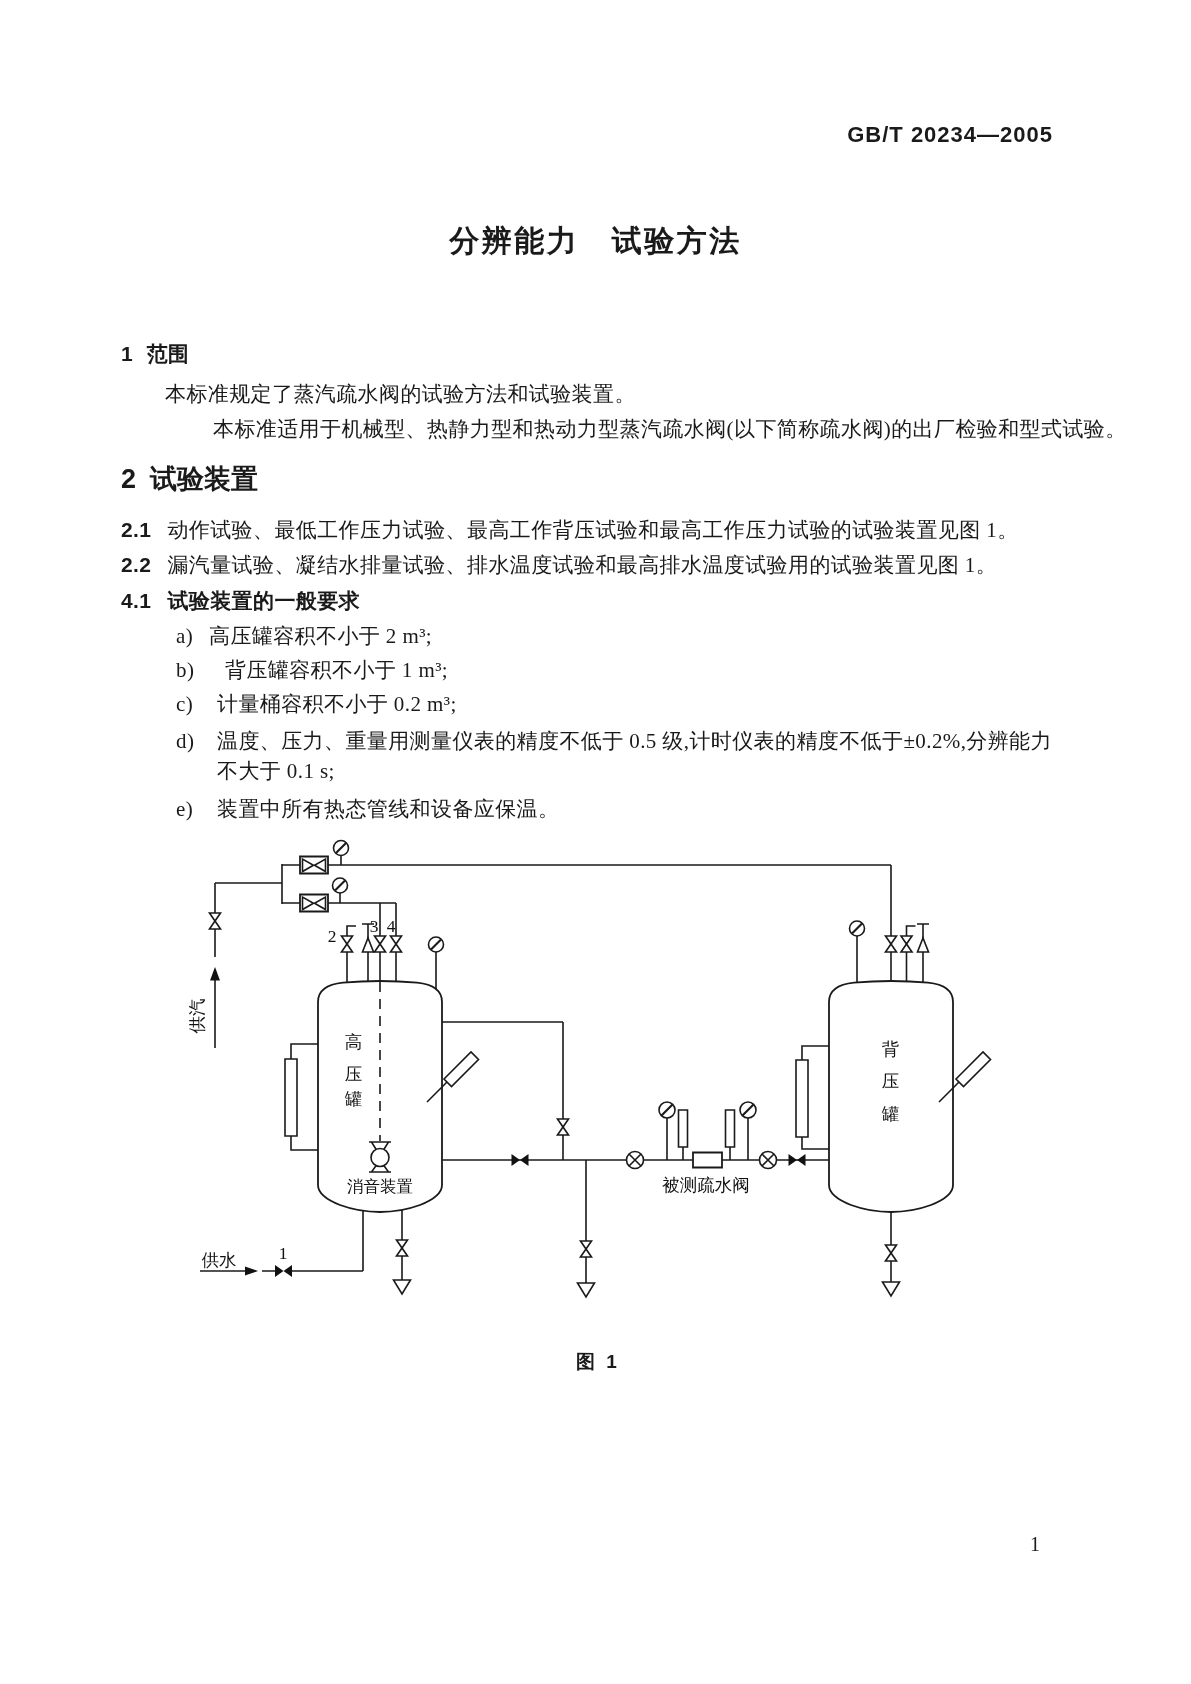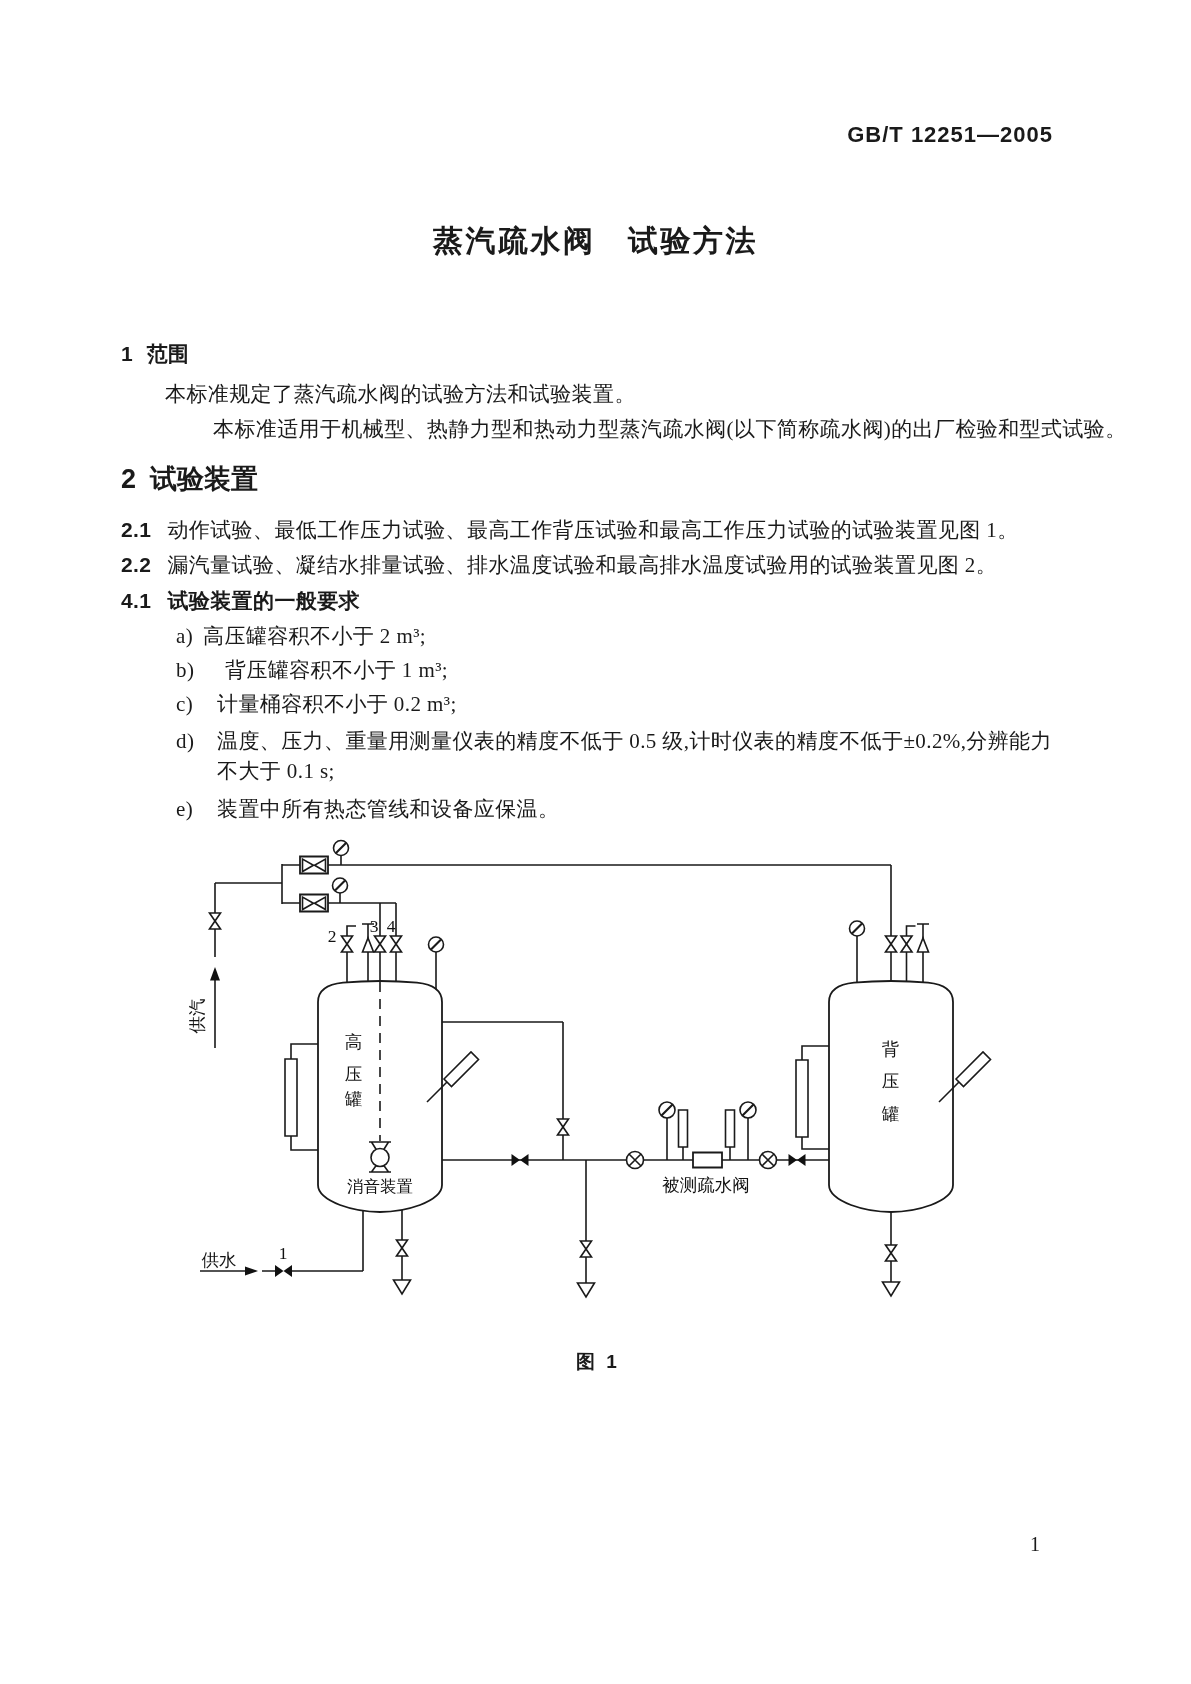--- a/index.html
+++ b/index.html
@@ -20,7 +20,7 @@
 </head>
 <body>
 
-<div class="abs hei hdr" style="top:124px;right:138px;">GB/T 12251—2005</div>
+<div class="abs hei hdr" style="top:124px;right:138px;">GB/T 20234—2005</div>
 
 <div class="abs hei title" style="top:226px;left:0;">蒸汽疏水阀　试验方法</div>
 

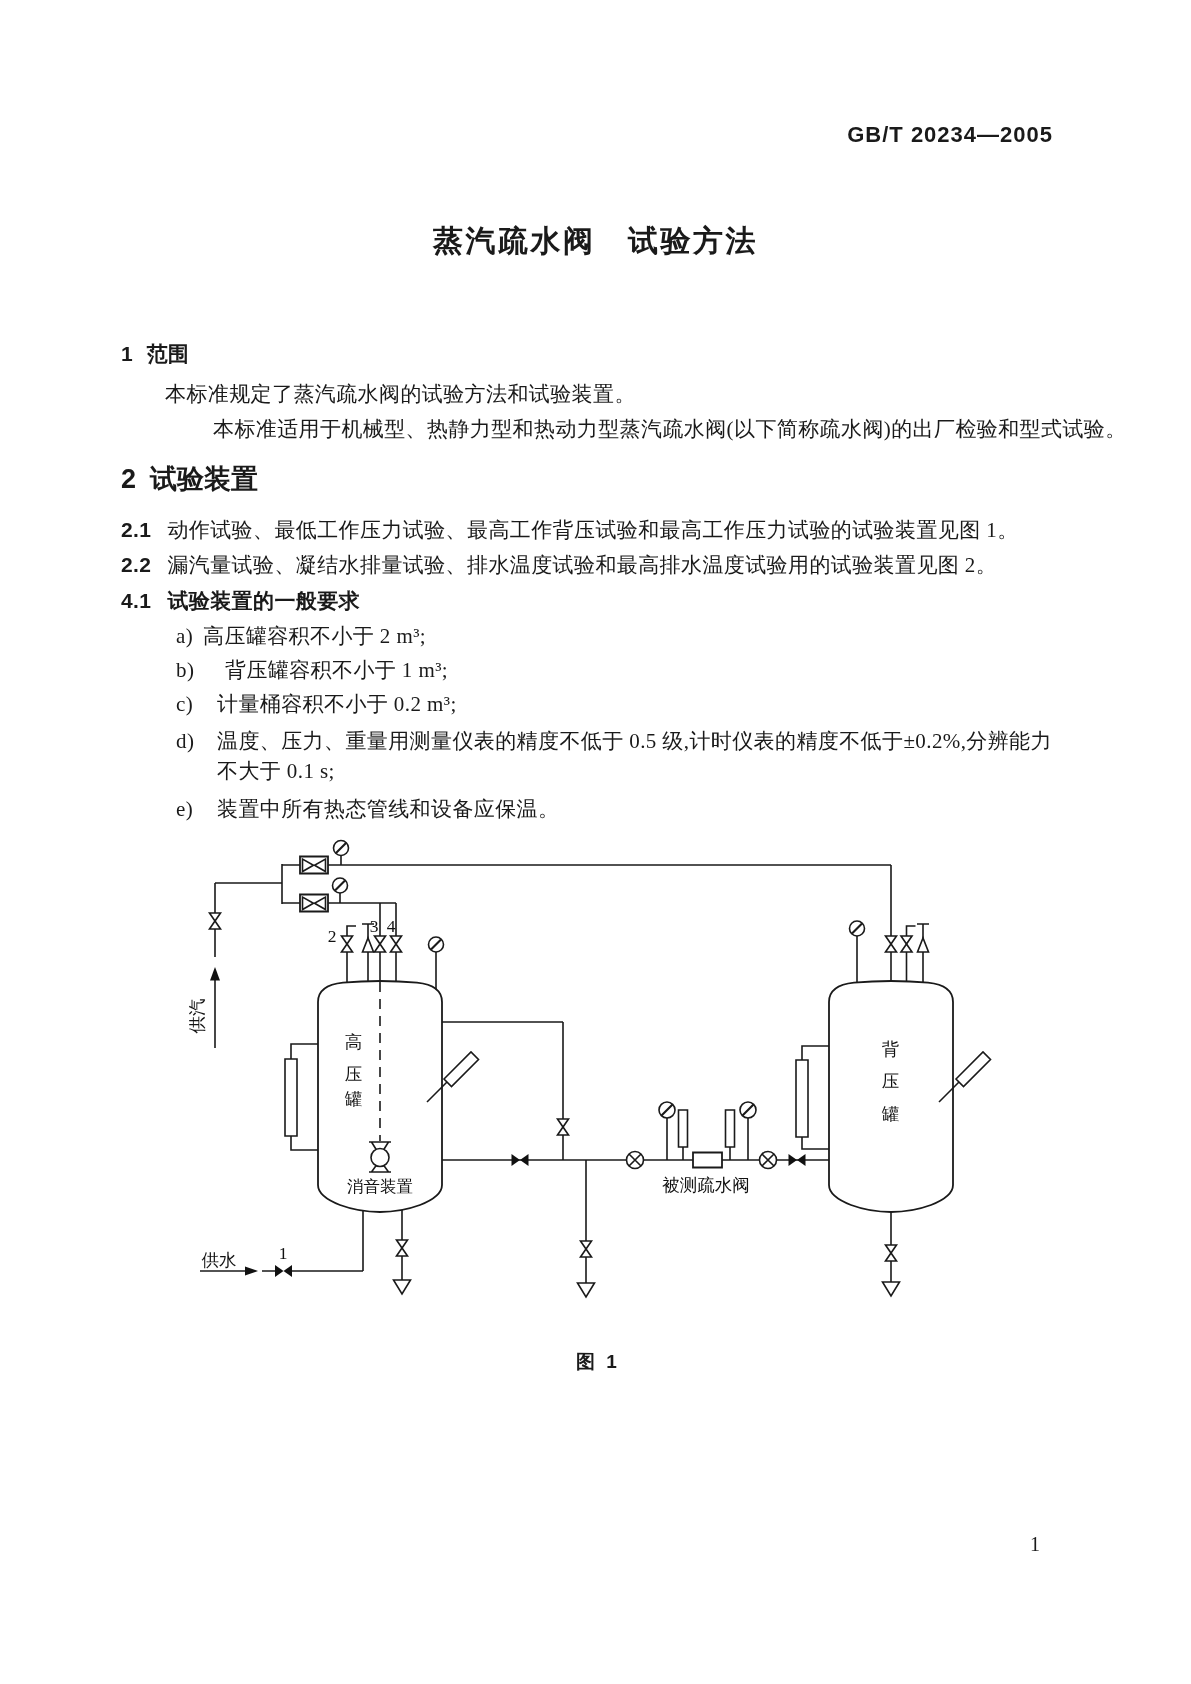--- a/index.html
+++ b/index.html
@@ -22,7 +22,7 @@
 
 <div class="abs hei hdr" style="top:124px;right:138px;">GB/T 20234—2005</div>
 
-<div class="abs hei title" style="top:226px;left:0;">蒸汽疏水阀　试验方法</div>
+<div class="abs hei title" style="top:226px;left:0;">分辨能力　试验方法</div>
 
 <div class="abs hei" style="top:343px;left:121px;font-size:21px;">
   <span class="secnum">1</span><span>范围</span>

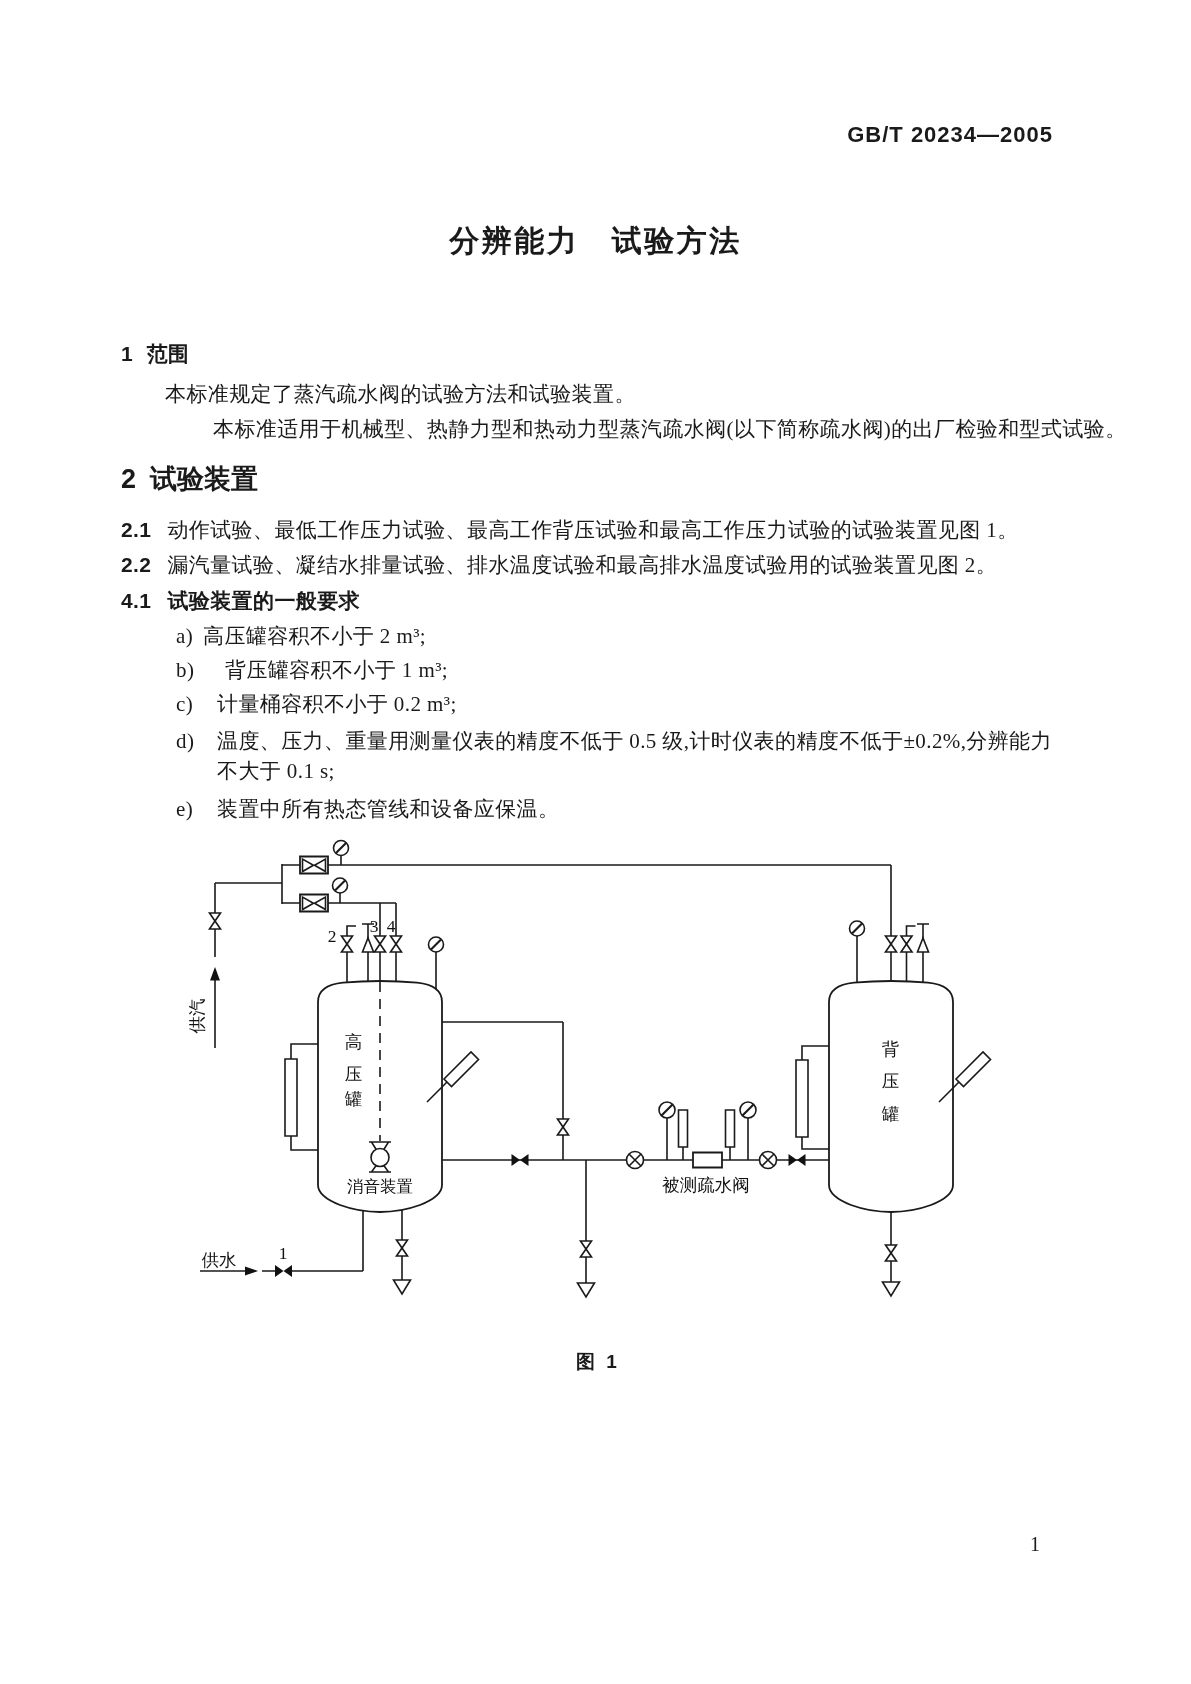--- a/index.html
+++ b/index.html
@@ -39,7 +39,7 @@
   <span class="hei clausenum">2.1</span><span>动作试验、最低工作压力试验、最高工作背压试验和最高工作压力试验的试验装置见图 1。</span>
 </div>
 <div class="abs body-txt" style="top:554px;left:121px;">
-  <span class="hei clausenum">2.2</span><span>漏汽量试验、凝结水排量试验、排水温度试验和最高排水温度试验用的试验装置见图 2。</span>
+  <span class="hei clausenum">2.2</span><span>漏汽量试验、凝结水排量试验、排水温度试验和最高排水温度试验用的试验装置见图 1。</span>
 </div>
 <div class="abs body-txt" style="top:590px;left:121px;">
   <span class="hei clausenum">4.1</span><span class="hei" style="font-size:21px;">试验装置的一般要求</span>

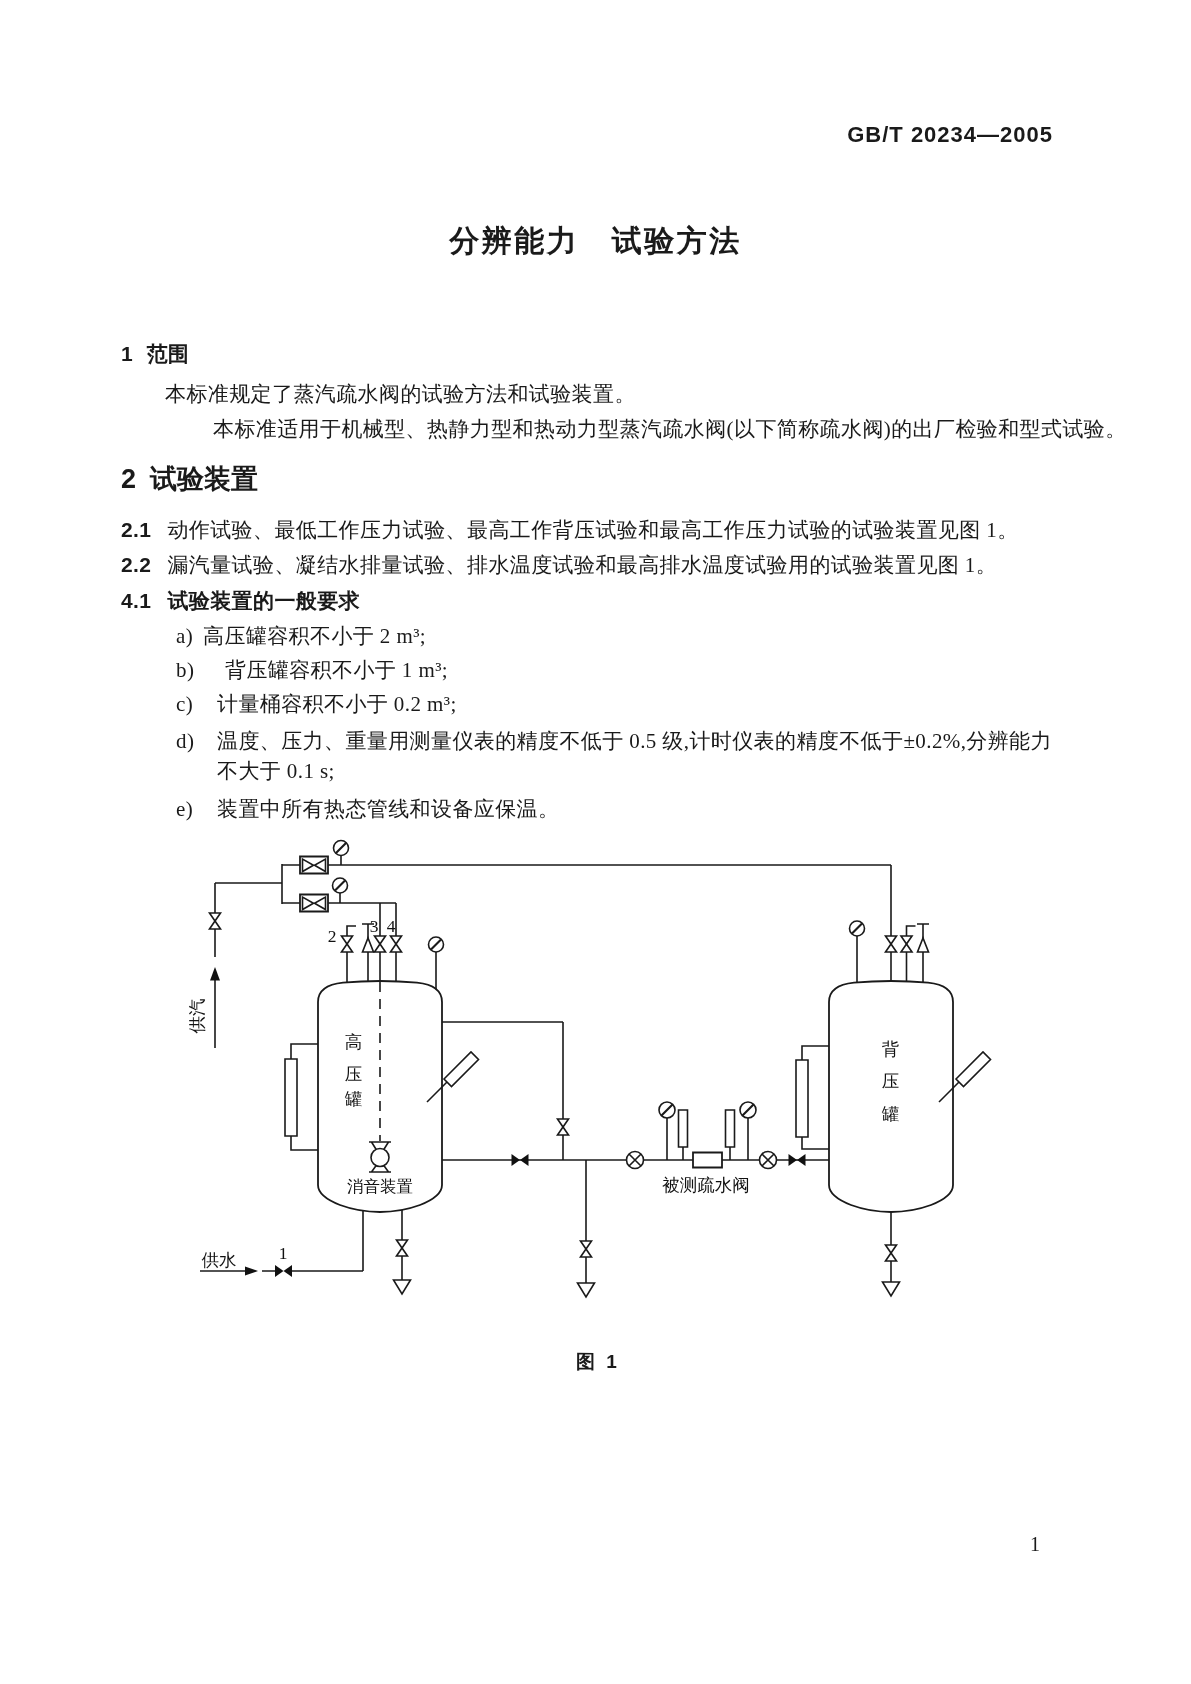--- a/index.html
+++ b/index.html
@@ -48,7 +48,7 @@
 <div class="abs body-txt" style="top:626px;left:176px;">
   <span>a)</span>
 </div>
-<div class="abs body-txt" style="top:626px;left:203px;">高压罐容积不小于 2 m³;</div>
+<div class="abs body-txt" style="top:626px;left:209px;">高压罐容积不小于 2 m³;</div>
 
 <div class="abs body-txt" style="top:660px;left:176px;">
   <span>b)</span>

